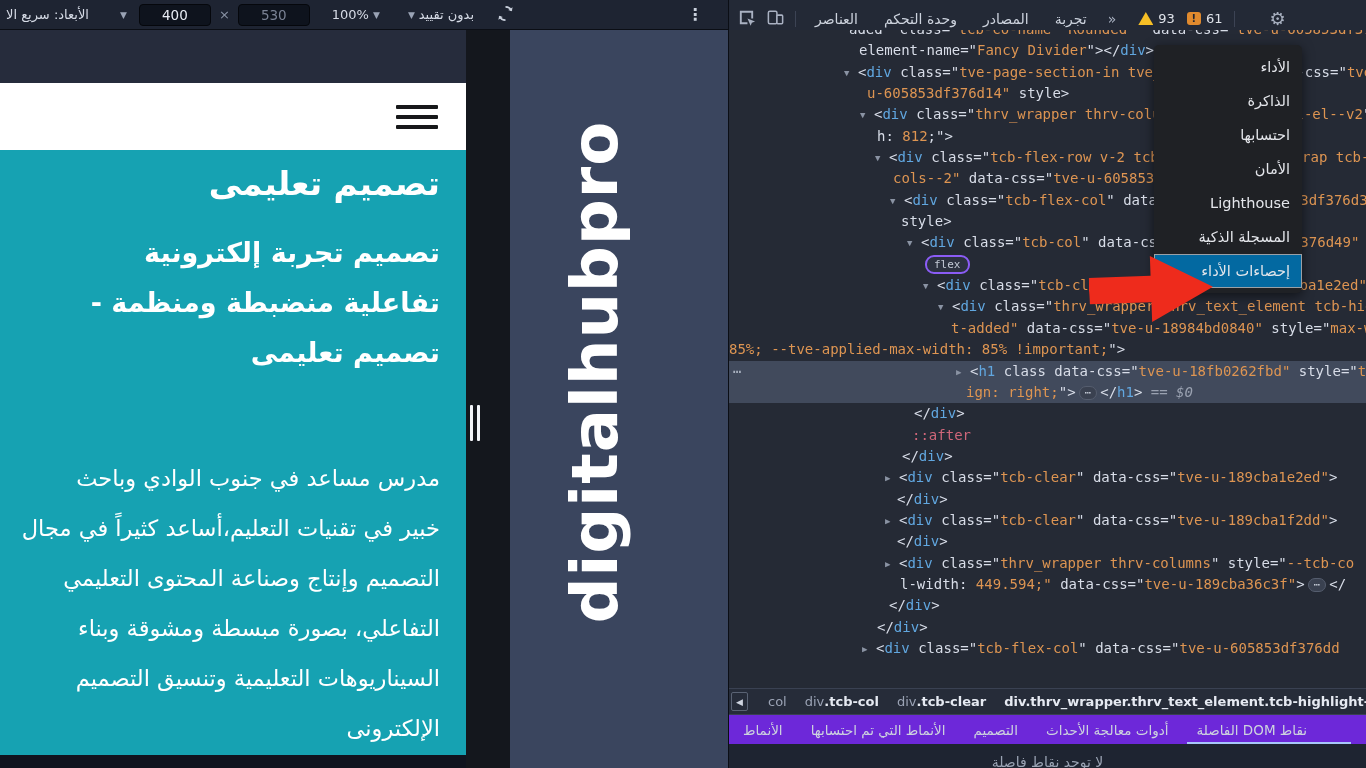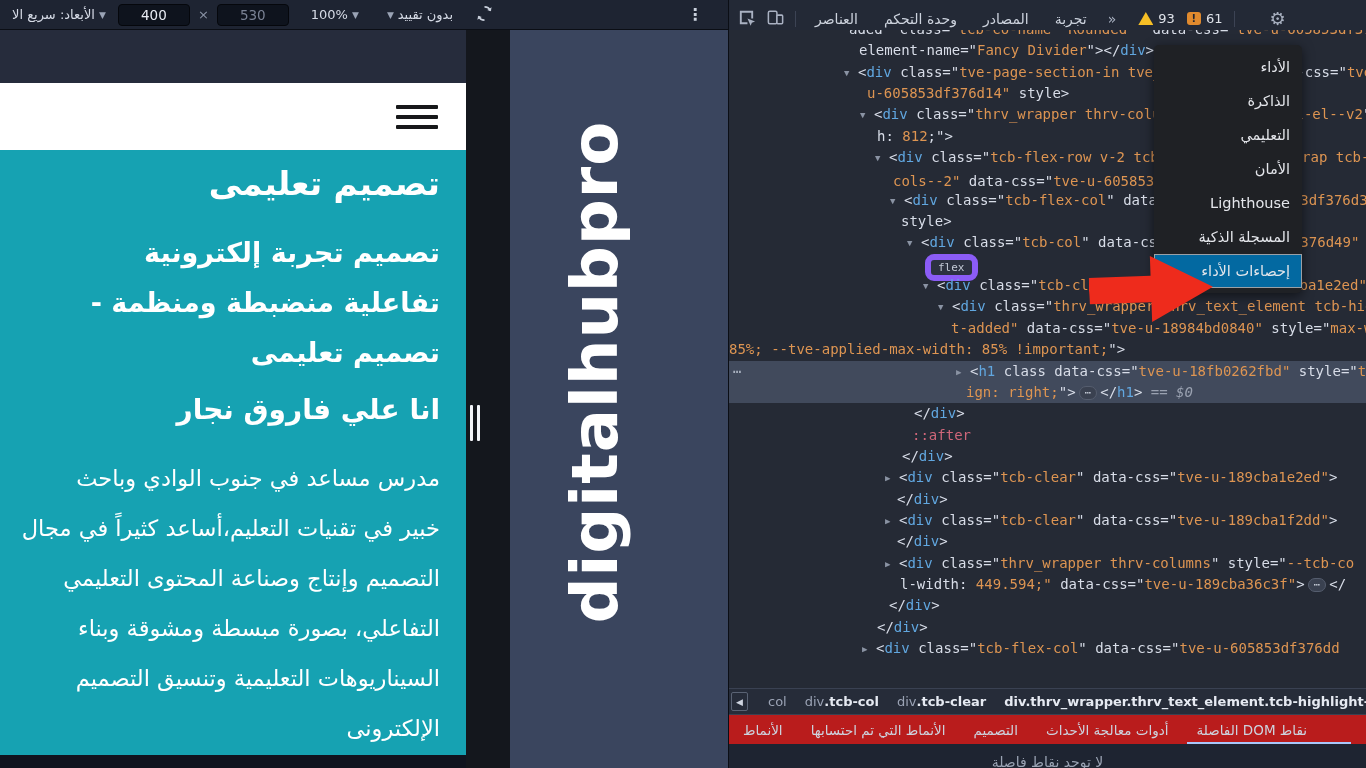--- a/index.html
+++ b/index.html
@@ -98,7 +98,7 @@
 <div class="stage">
 
   <div class="dev-toolbar">
-    <div class="tb-item" style="margin-left:12px;">
+    <div class="tb-item" style="margin-left:6px;gap:27px;">
       <span>الأبعاد: سريع الا</span>
       <span class="tb-caret">▼</span>
     </div>

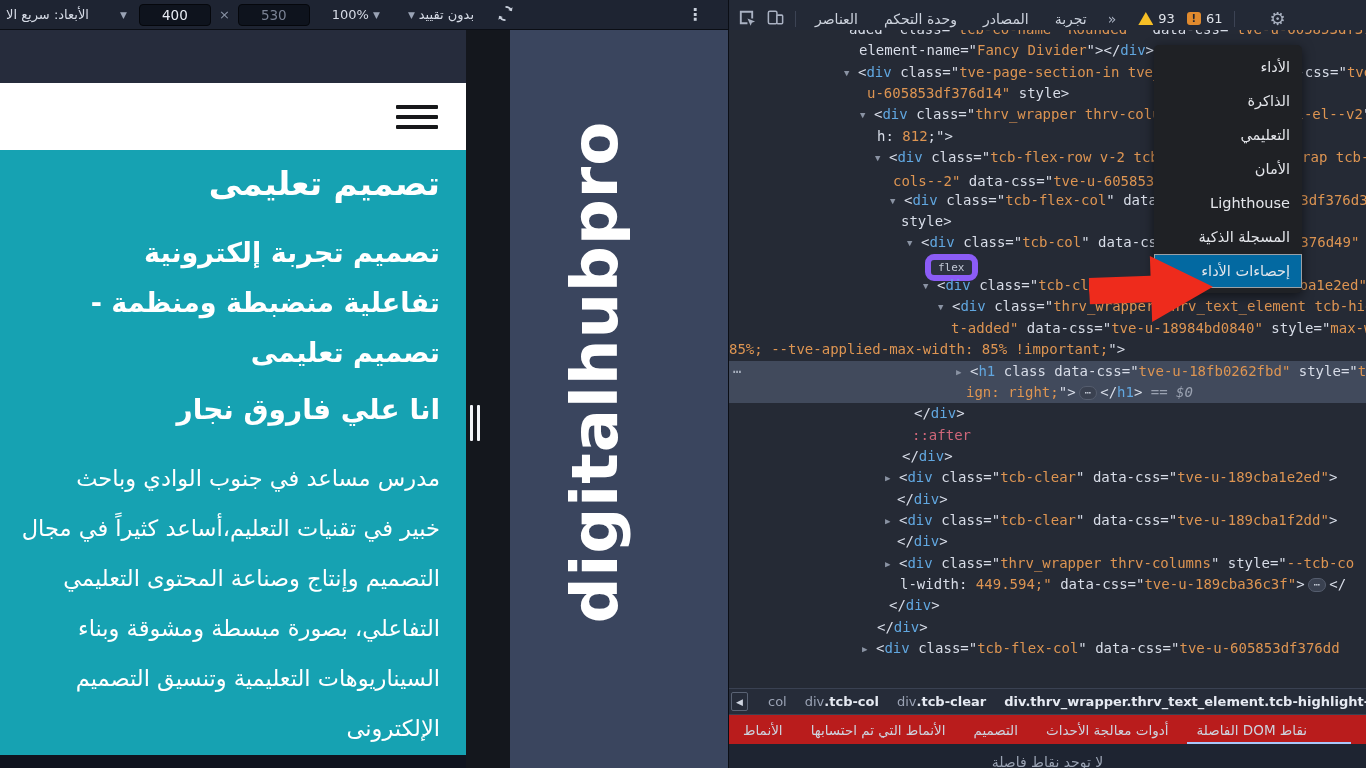--- a/index.html
+++ b/index.html
@@ -230,7 +230,7 @@
     <div class="menu">
         <div class="menu-item">الأداء</div>
         <div class="menu-item">الذاكرة</div>
-        <div class="menu-item">التعليمي</div>
+        <div class="menu-item">احتسابها</div>
         <div class="menu-item">الأمان</div>
         <div class="menu-item">Lighthouse</div>
         <div class="menu-item">المسجلة الذكية</div>

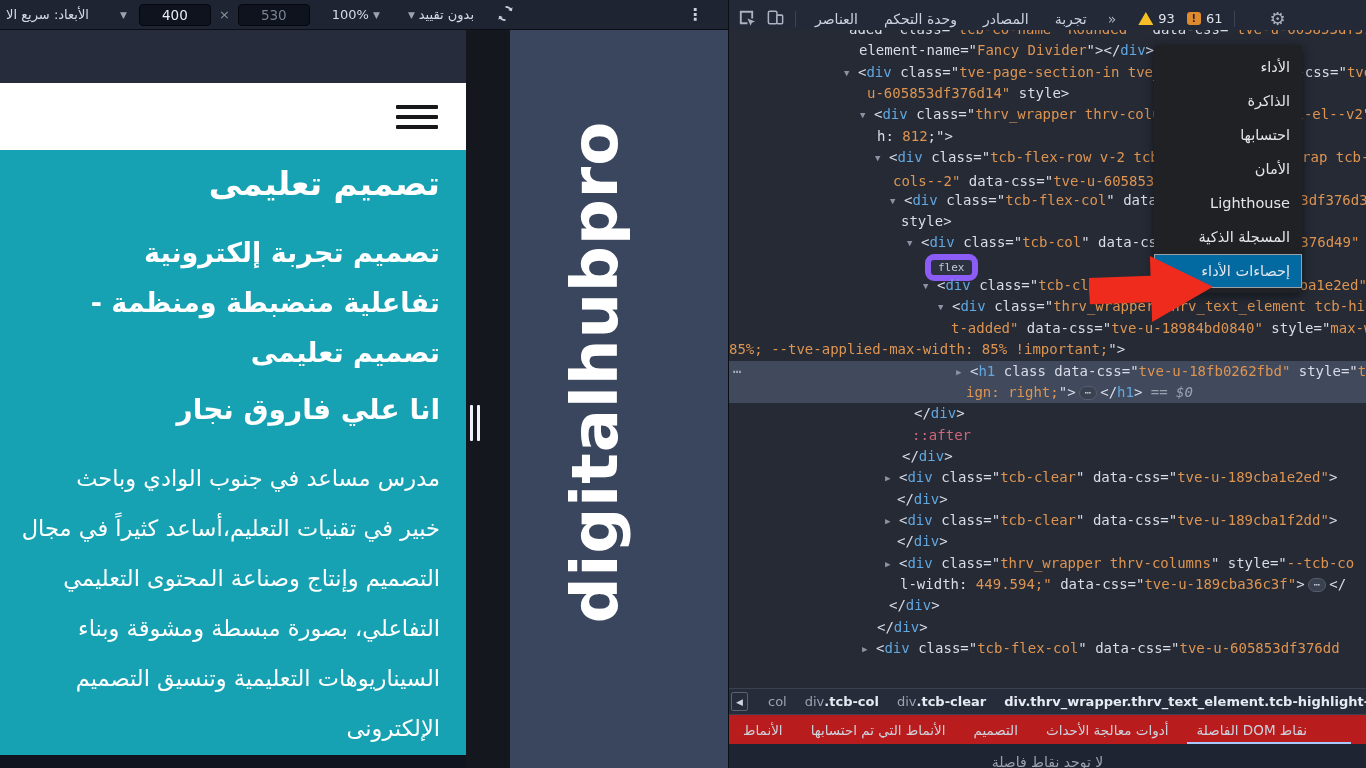--- a/index.html
+++ b/index.html
@@ -64,7 +64,7 @@
   .gut{position:absolute;left:4px;top:0;color:#aab2c0;letter-spacing:-1px;}
   .tk-w{color:#d8dde8;} .tk-b{color:#61a7e0;} .tk-o{color:#de9552;}
   .tk-p{color:#cf6679;} .tk-g{color:#9aa2b1;font-style:italic;}
-  .bdg{display:inline-block;border:6px solid #8b5cf6;border-radius:9px;padding:0 7px;margin:0 3px;
+  .bdg{display:inline-block;border:2px solid #8b5cf6;border-radius:9px;padding:0 7px;margin:0 3px;
        font-size:11px;line-height:15px;color:#c3cad6;background:#2c3240;vertical-align:1px;}
   .dts{display:inline-block;background:#3a4150;border:1px solid #555d6e;border-radius:8px;padding:0 5px;
        margin:0 3px;font-size:11px;line-height:12px;color:#cfd5e0;vertical-align:1px;}

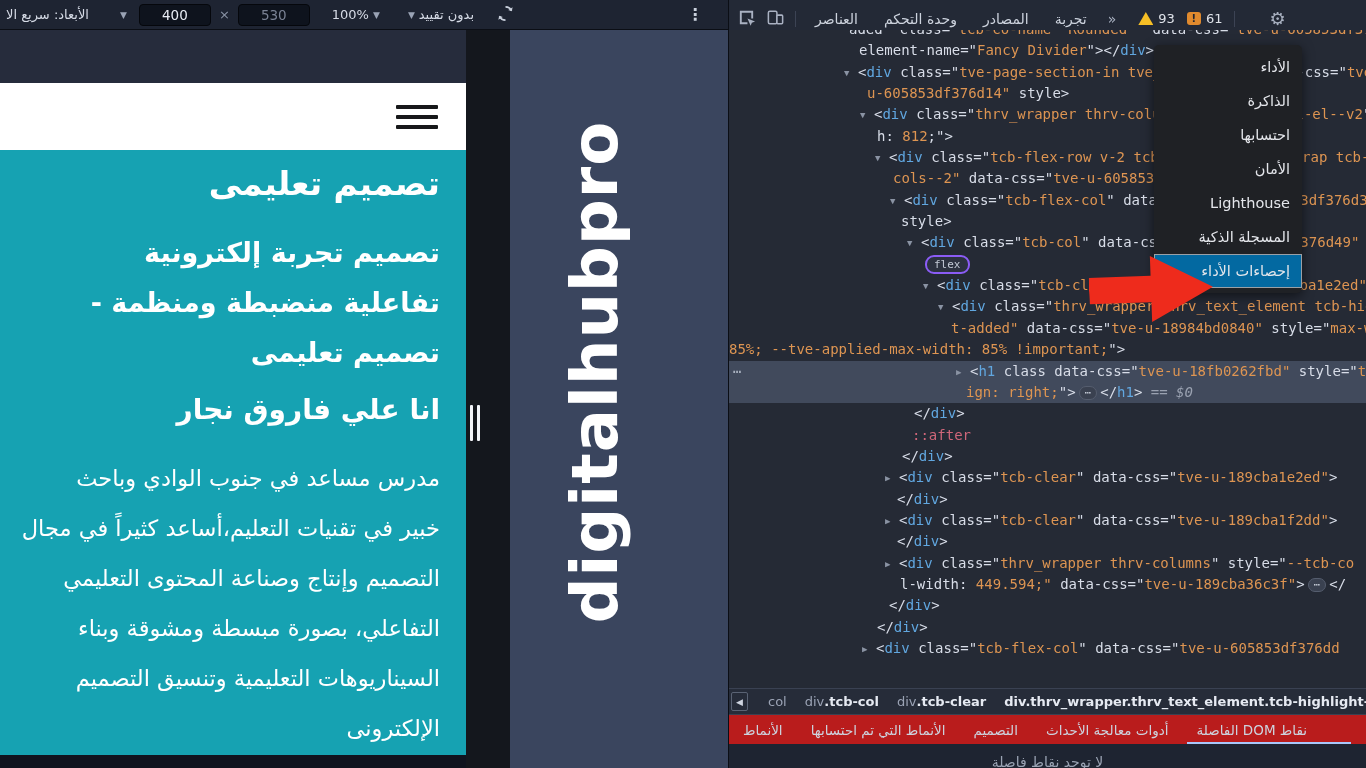--- a/index.html
+++ b/index.html
@@ -172,7 +172,6 @@
             <div>تفاعلية منضبطة ومنظمة -</div>
             <div>تصميم تعليمى</div>
           </div>
-        <div class="pg-name">انا علي فاروق نجار</div>
         <div class="pg-body">
             <div>مدرس مساعد في جنوب الوادي وباحث</div>
             <div>خبير في تقنيات التعليم،أساعد كثيراً في مجال</div>

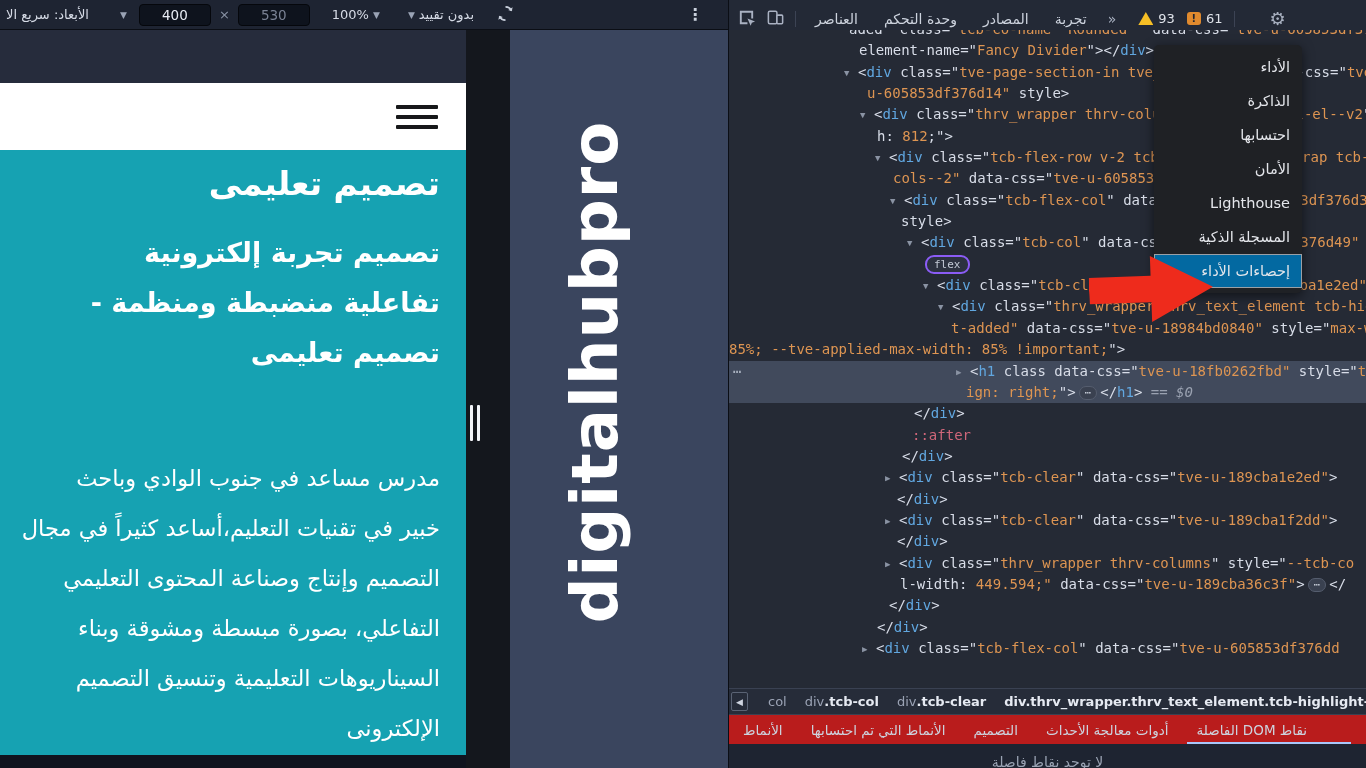--- a/index.html
+++ b/index.html
@@ -84,7 +84,7 @@
   .crumb strong{color:#e6eaf2;font-weight:bold;}
   .crumb-nav{width:17px;height:19px;border:1px solid #5a6374;border-radius:2px;color:#cfd5e0;
              display:flex;align-items:center;justify-content:center;font-size:9px;flex:0 0 auto;margin-right:2px;}
-  .bottabs{position:absolute;left:0;top:684px;width:637px;height:30px;background:#b91c1c;
+  .bottabs{position:absolute;left:0;top:684px;width:637px;height:30px;background:#6d28d9;
            border-top:1px solid #3a4152;display:flex;align-items:center;font-size:13.5px;color:#cdd3de;}
   .btab{padding:0 14px;height:30px;display:flex;align-items:center;white-space:nowrap;position:relative;}
   .btab.active::after{content:"";position:absolute;left:4px;right:-30px;bottom:0;height:2.5px;background:#a8c7fa;}

